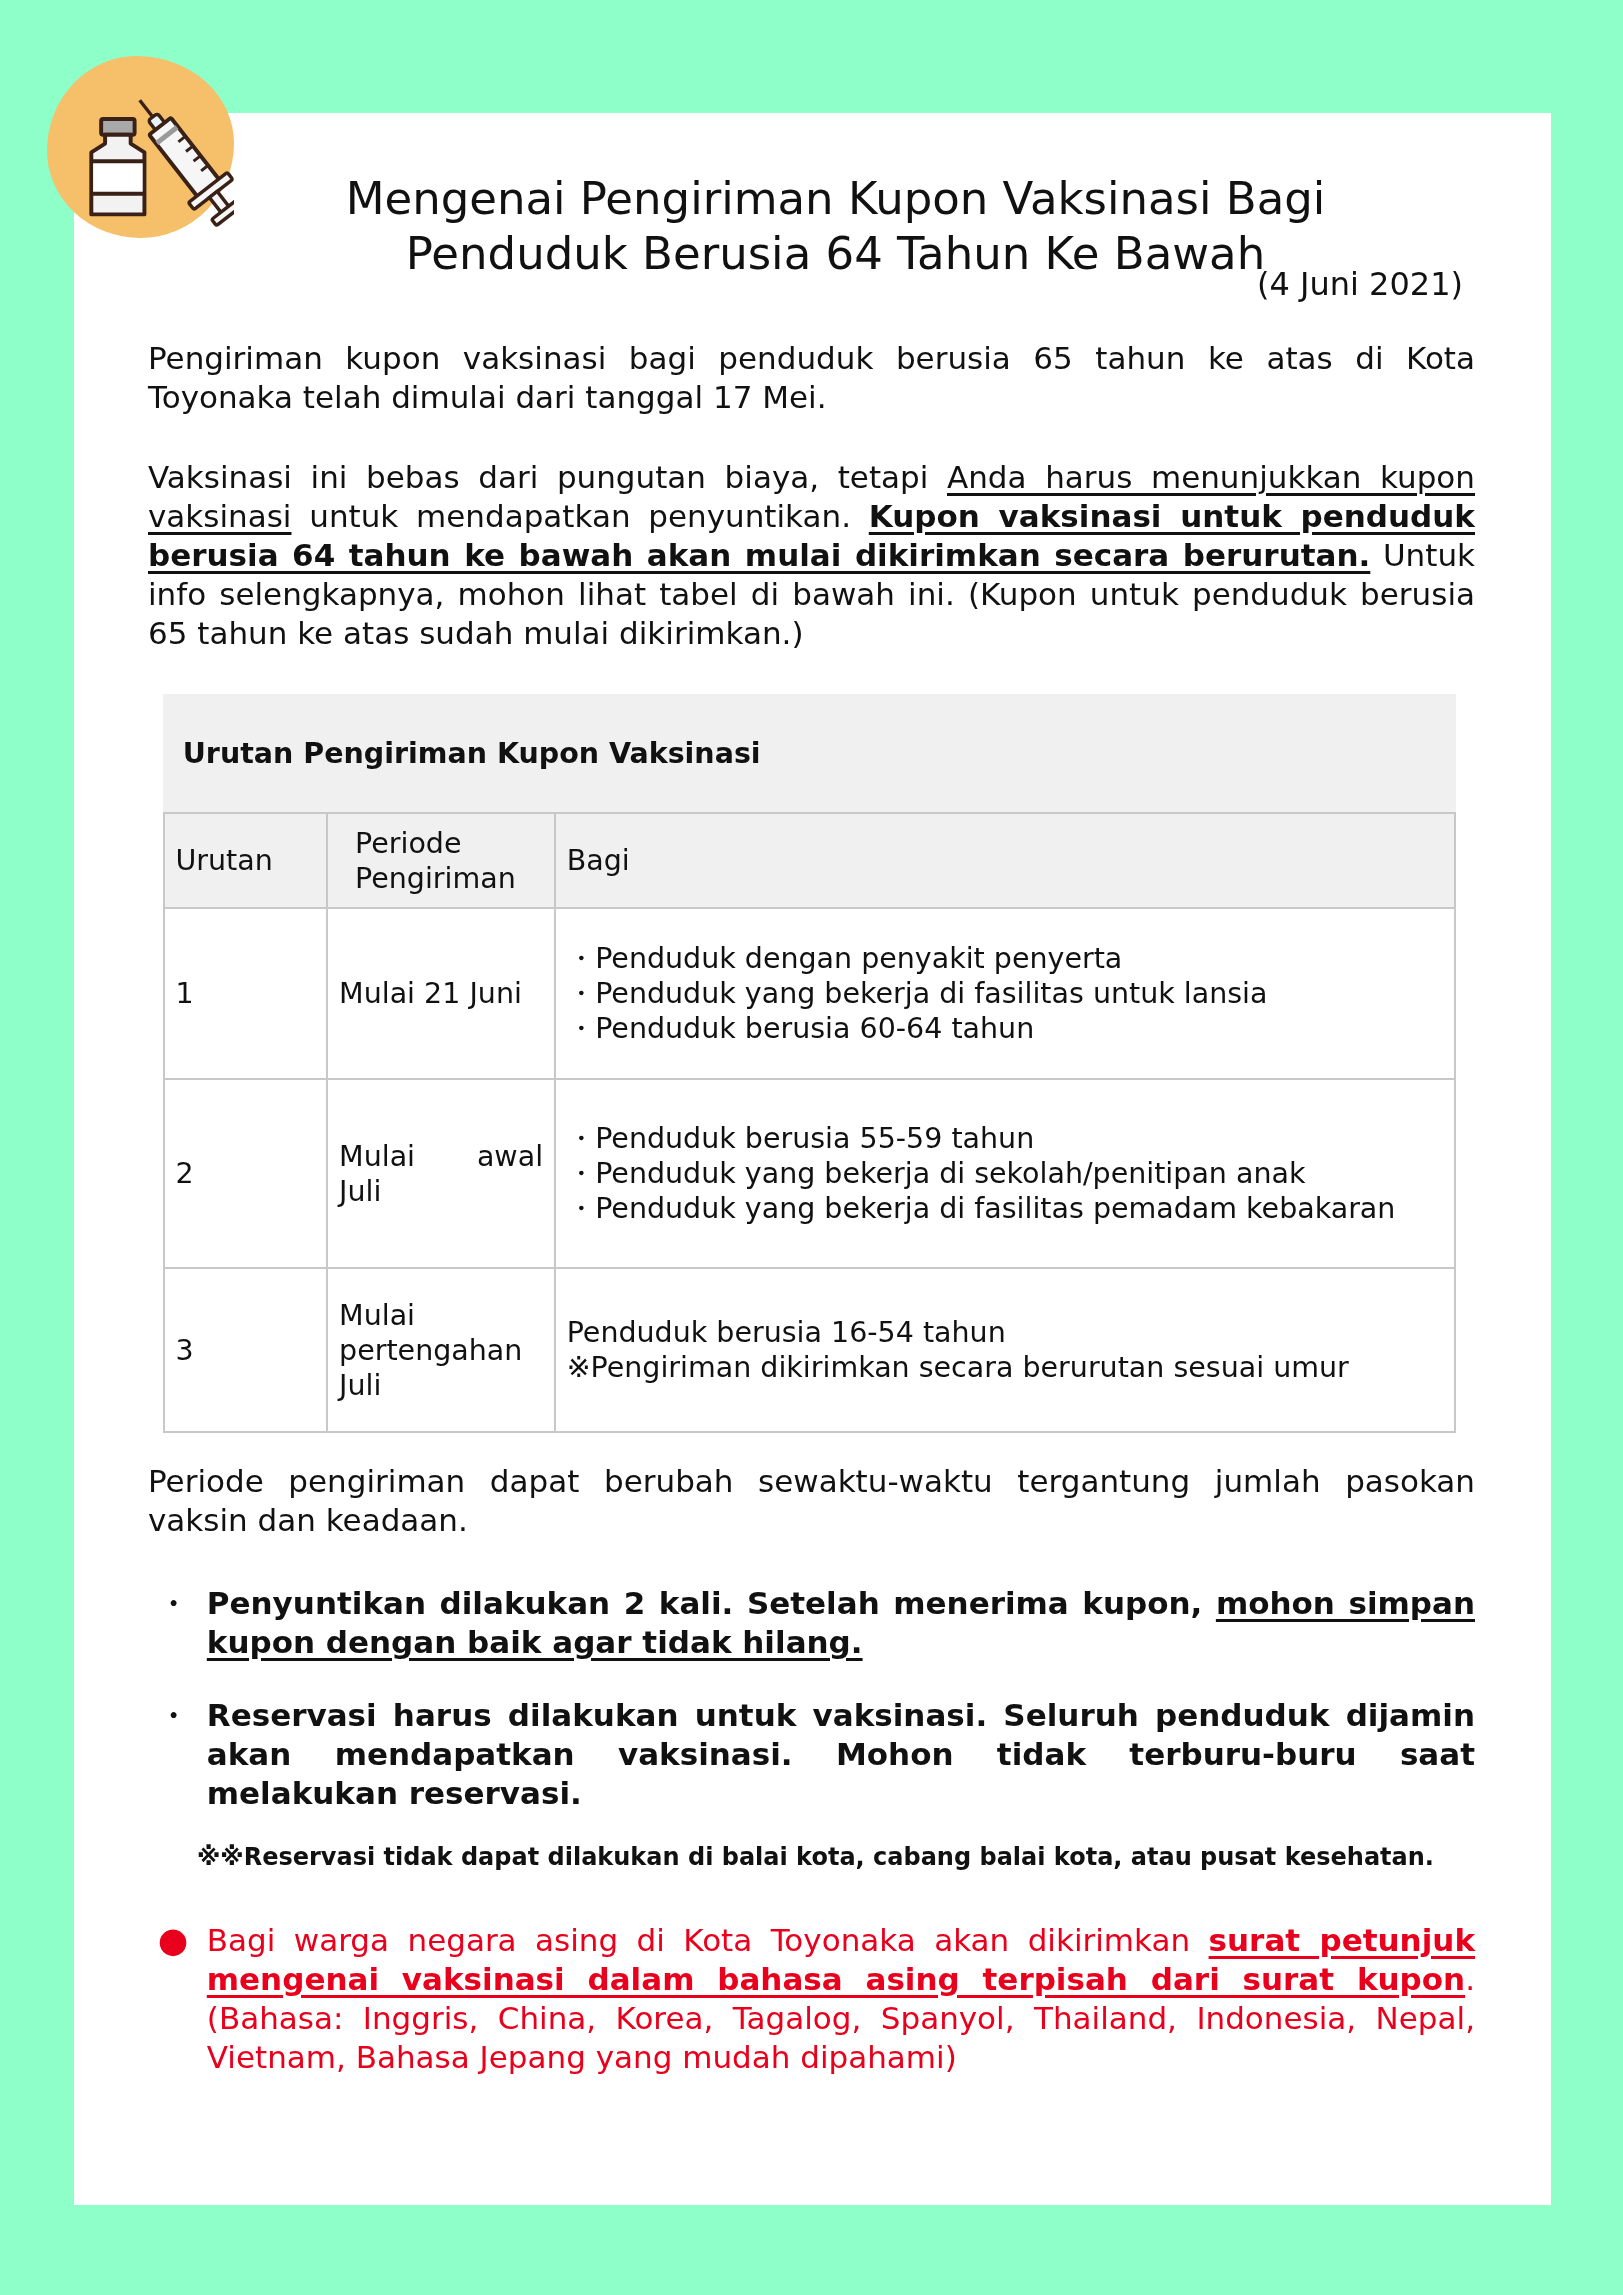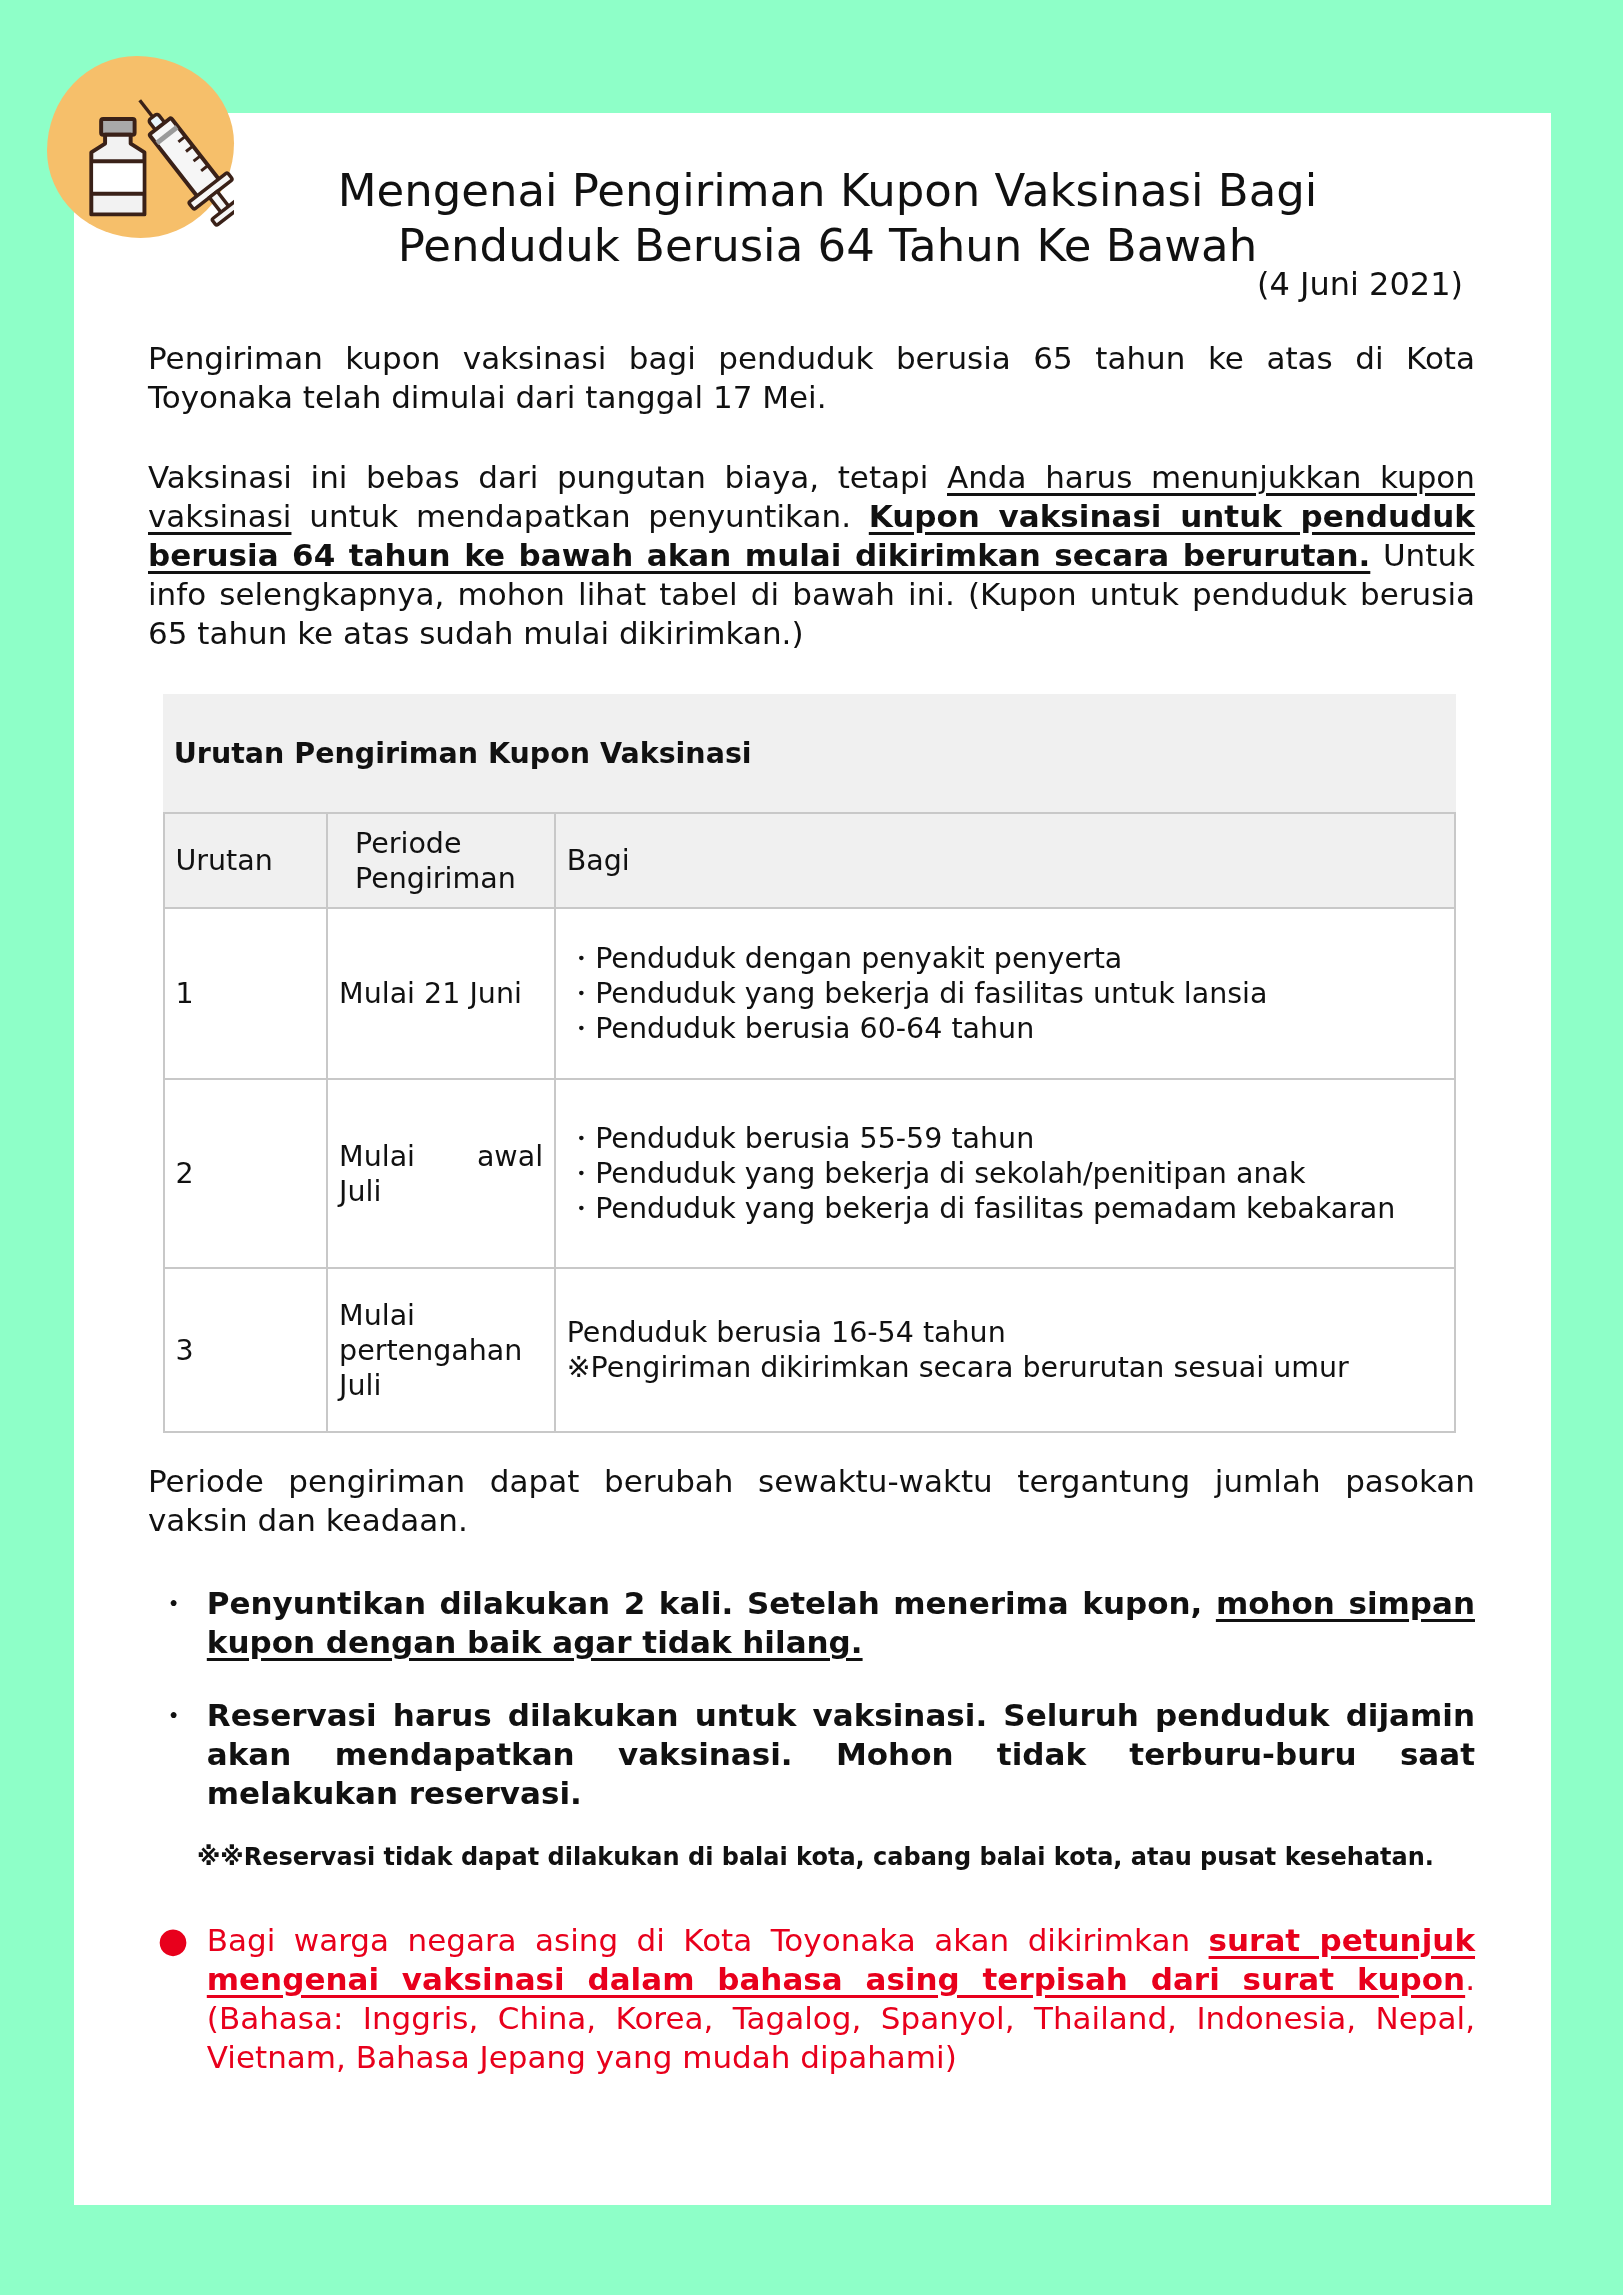--- a/index.html
+++ b/index.html
@@ -32,7 +32,7 @@
     text-align: center;
     font-size: 45px; line-height: 55px;
     font-weight: normal;
-    margin: 8px;
+    margin: 16px;
   }
   .date {
     position: absolute;

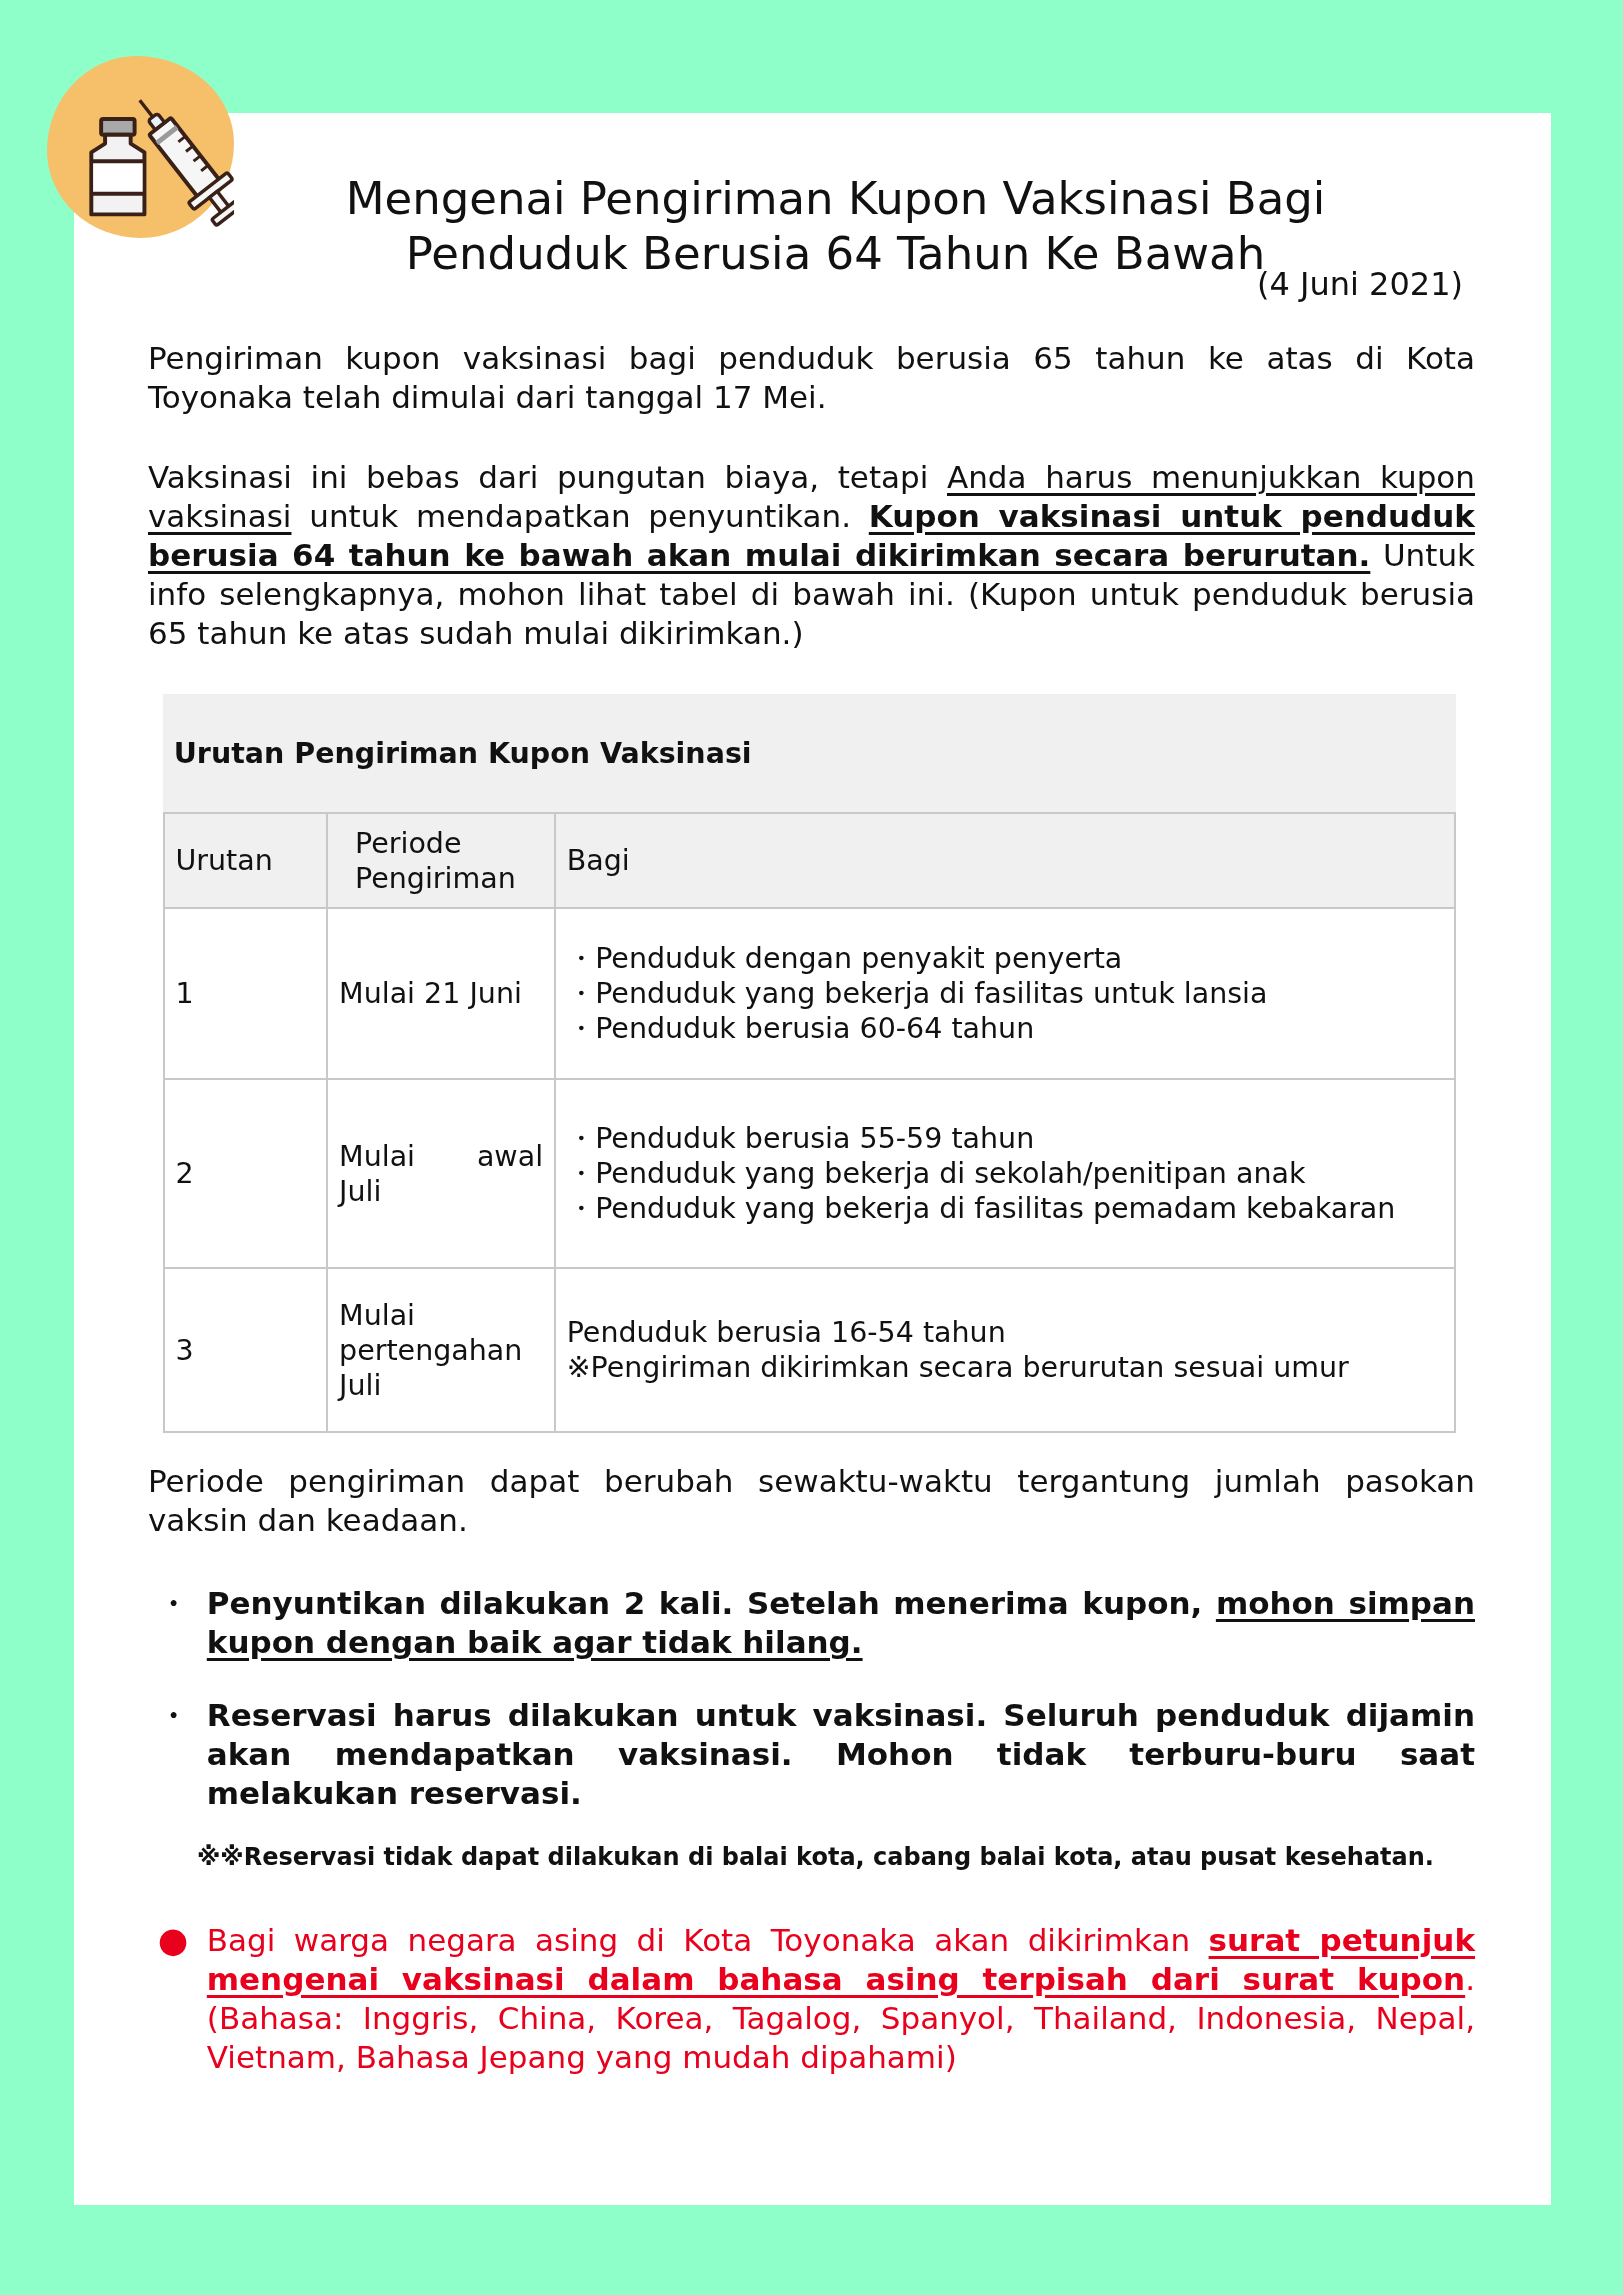--- a/index.html
+++ b/index.html
@@ -58,7 +58,7 @@
   .table-caption {
     height: 118px;
     display: flex; align-items: center;
-    padding-left: 11px;
+    padding-left: 20px;
     font-size: 28.5px; font-weight: bold;
     background: #f0f0f0;
   }

